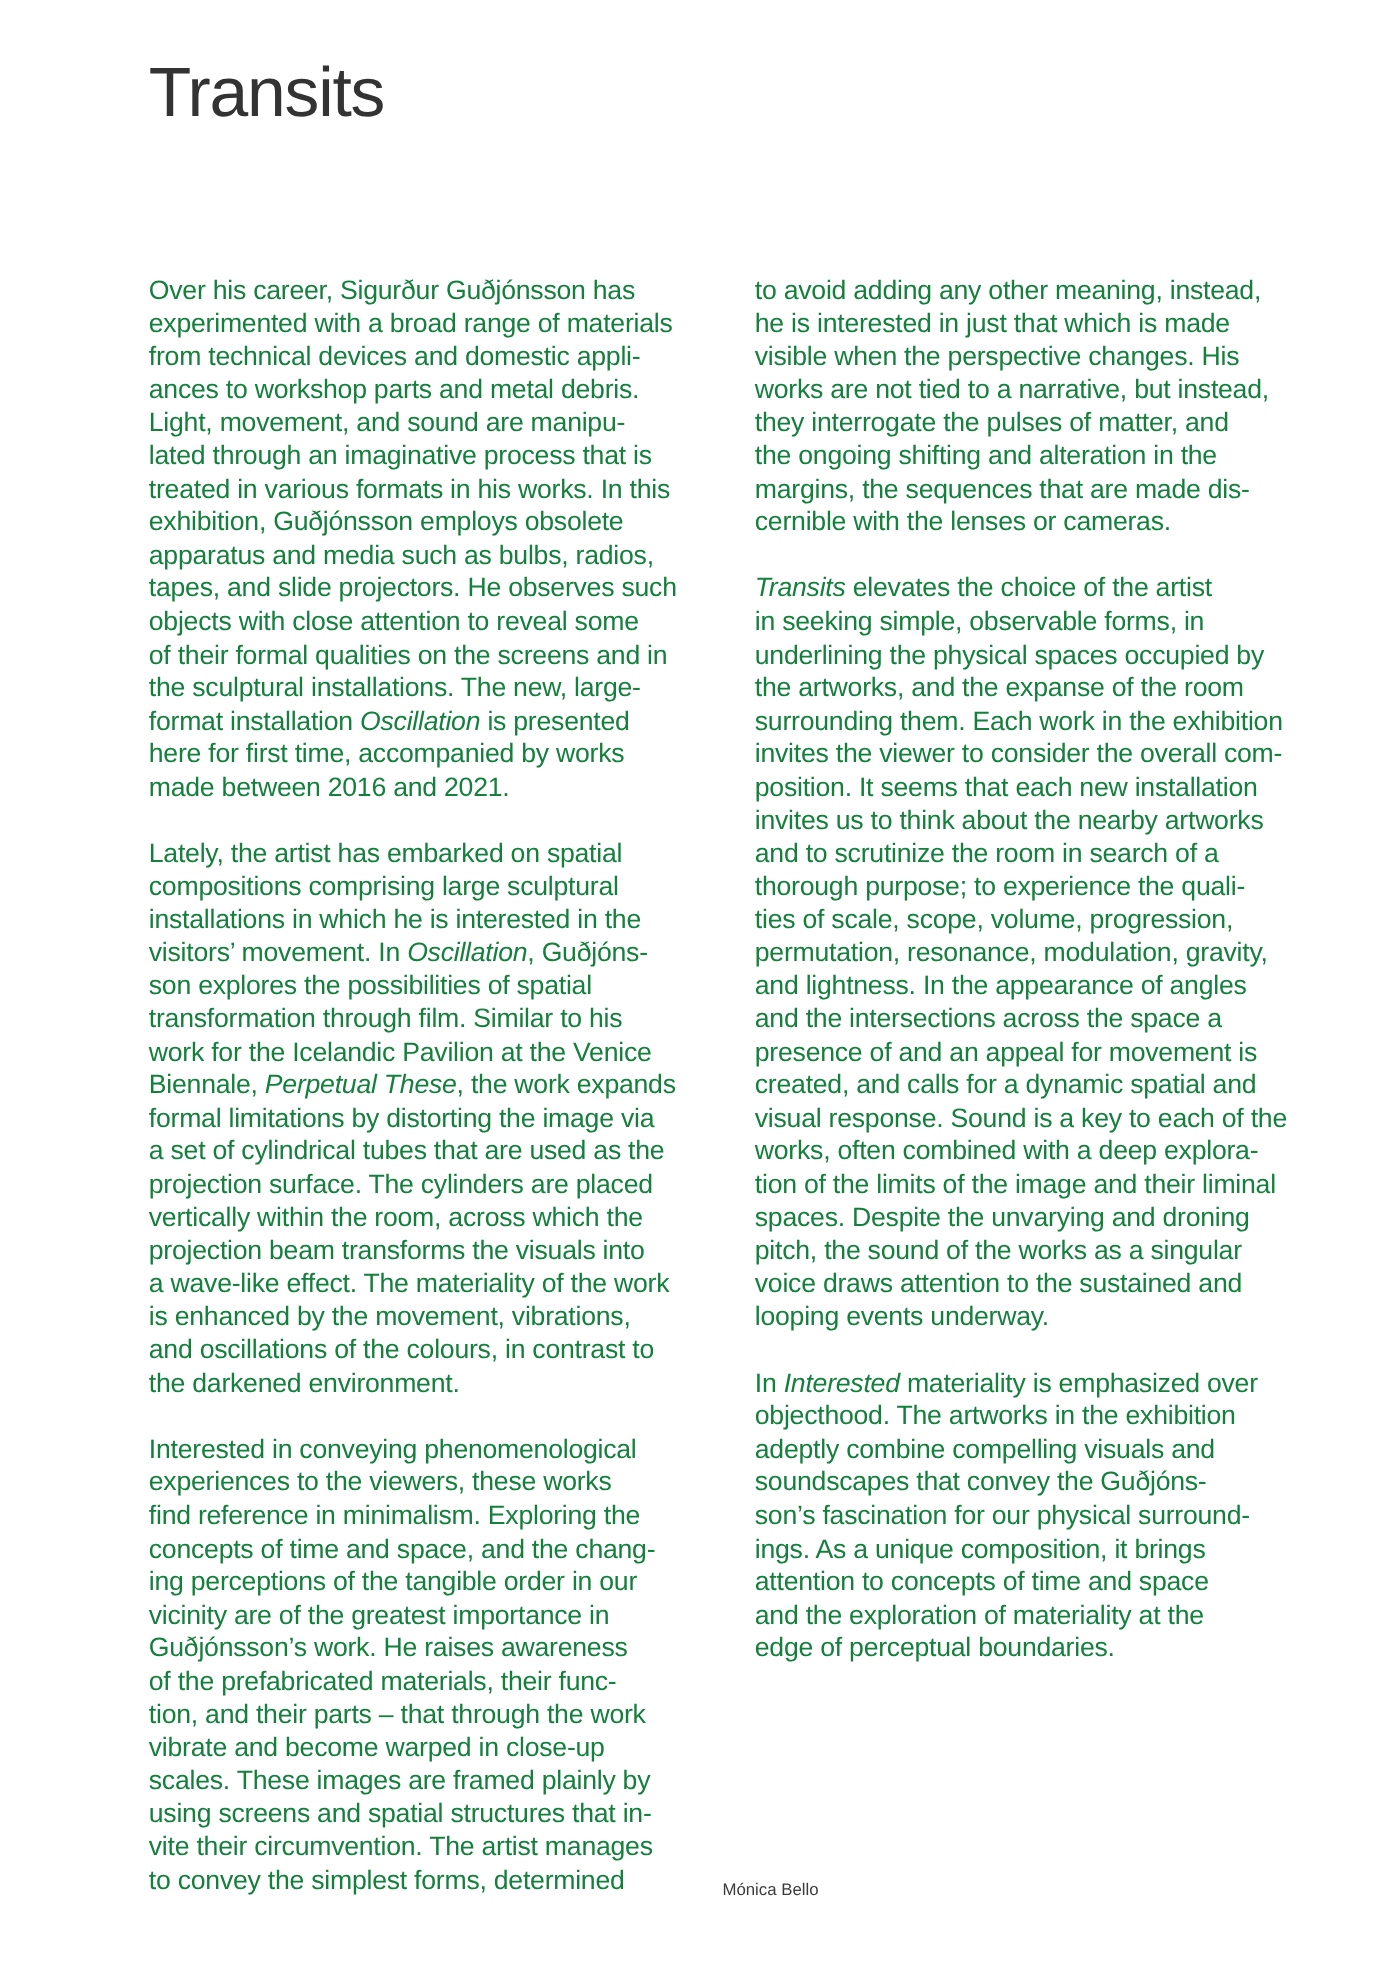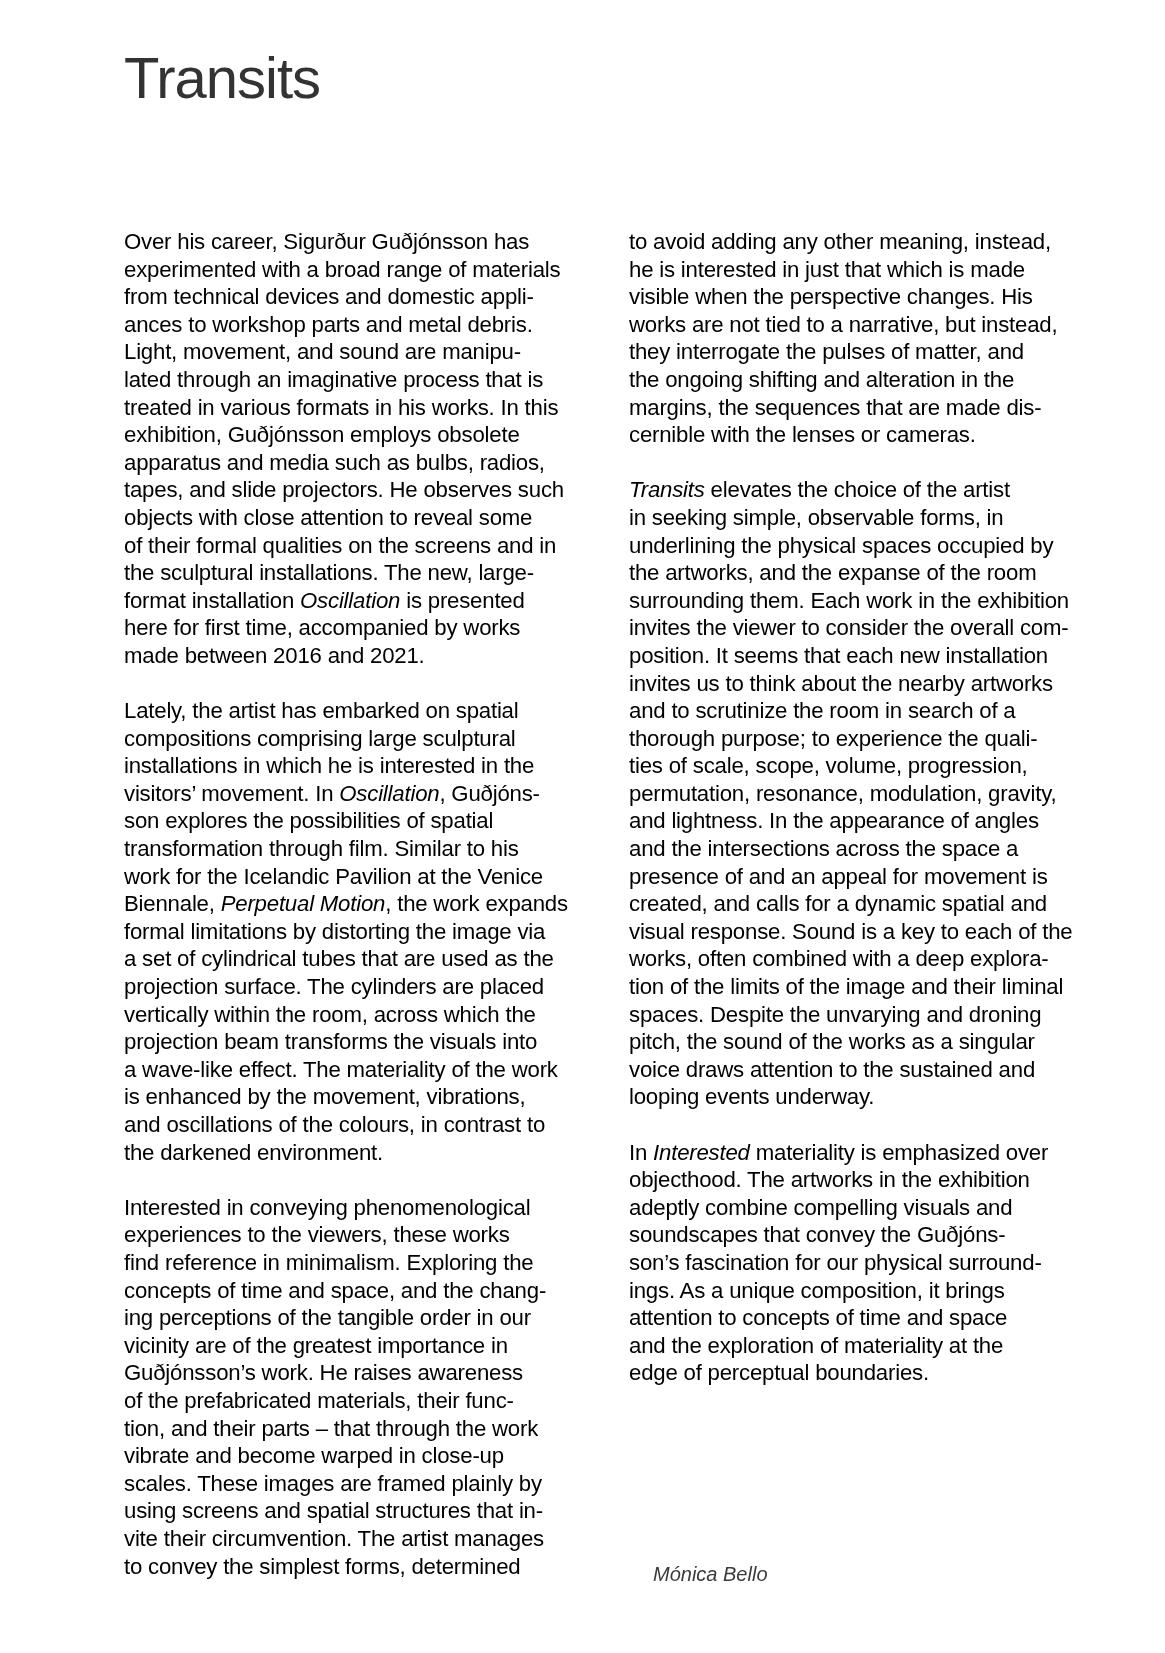--- a/index.html
+++ b/index.html
@@ -33,7 +33,7 @@
       font-size: 22.2px;
       line-height: 27.6px;
       letter-spacing: -0.2px;
-      color: #000000;
+      color: #15803d;
     }
     .col-left { left: 124px; }
     .col-right { left: 629px; width: 480px; }

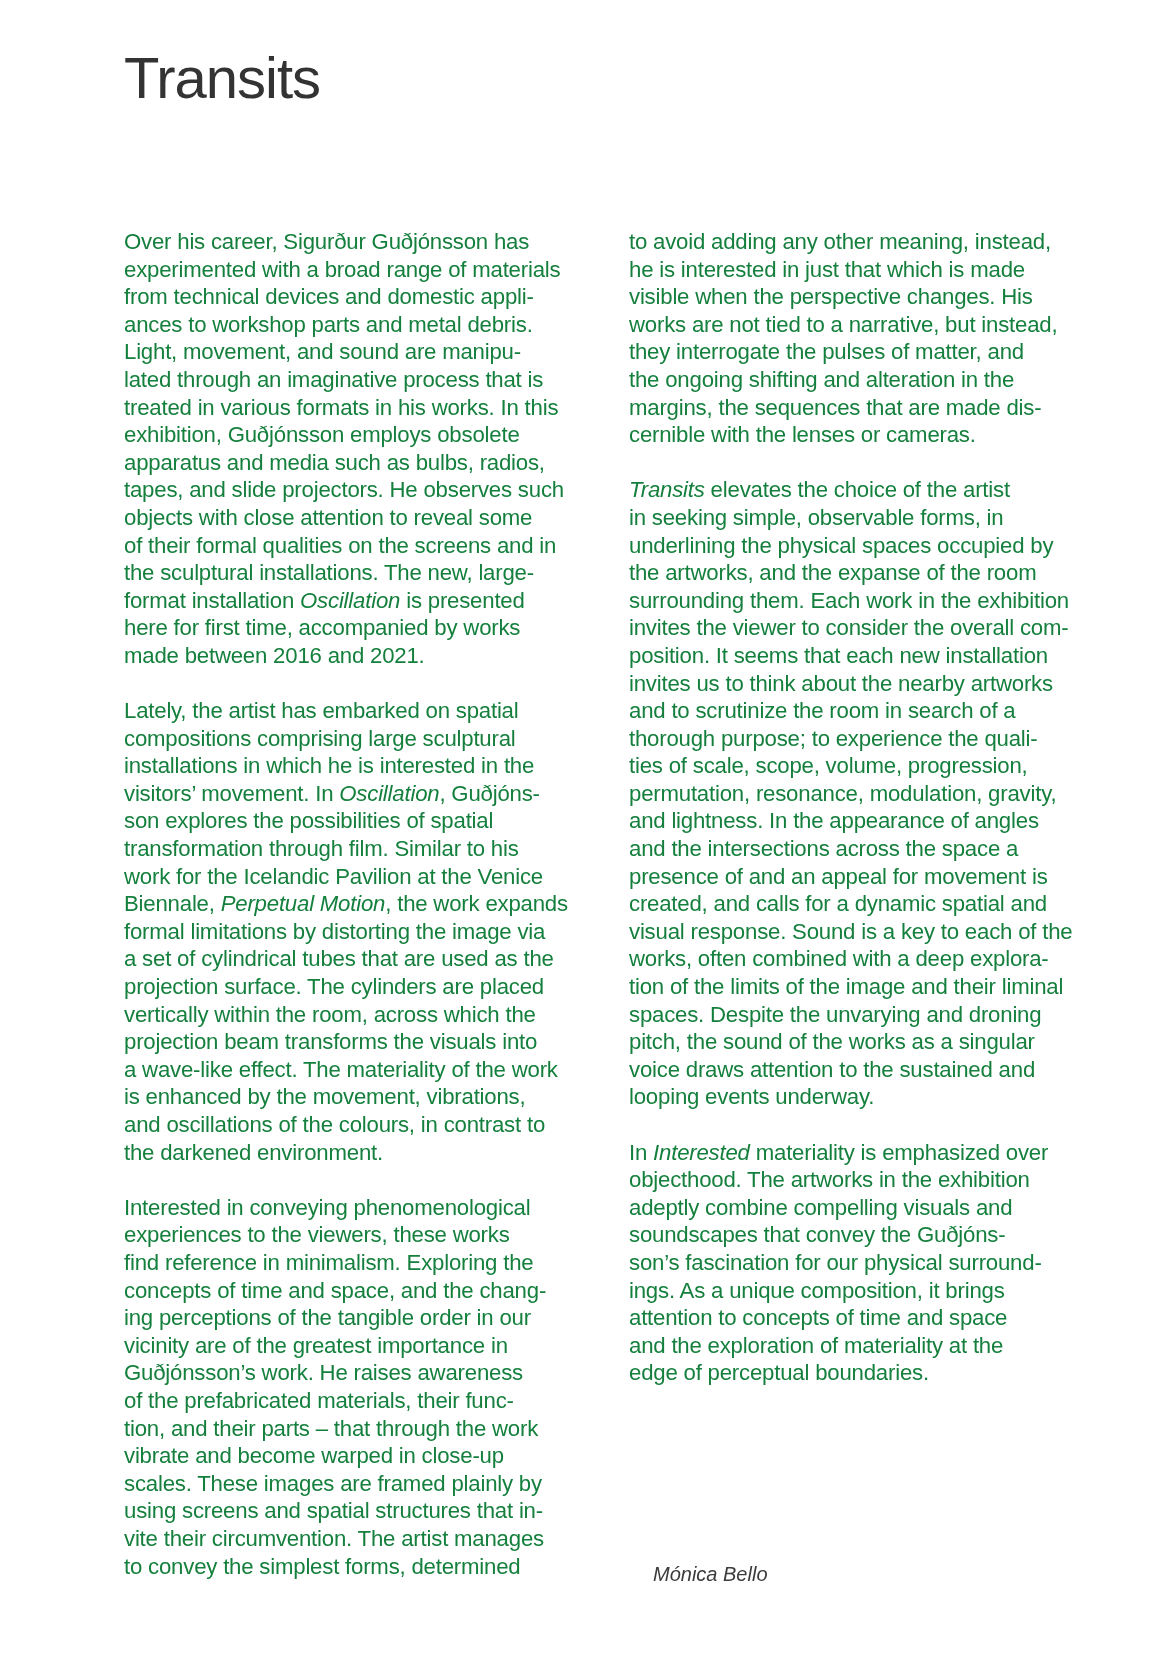--- a/index.html
+++ b/index.html
@@ -82,7 +82,7 @@
 son explores the possibilities of spatial
 transformation through film. Similar to his
 work for the Icelandic Pavilion at the Venice
-Biennale, <em>Perpetual Motion</em>, the work expands
+Biennale, <em>Perpetual These</em>, the work expands
 formal limitations by distorting the image via
 a set of cylindrical tubes that are used as the
 projection surface. The cylinders are placed

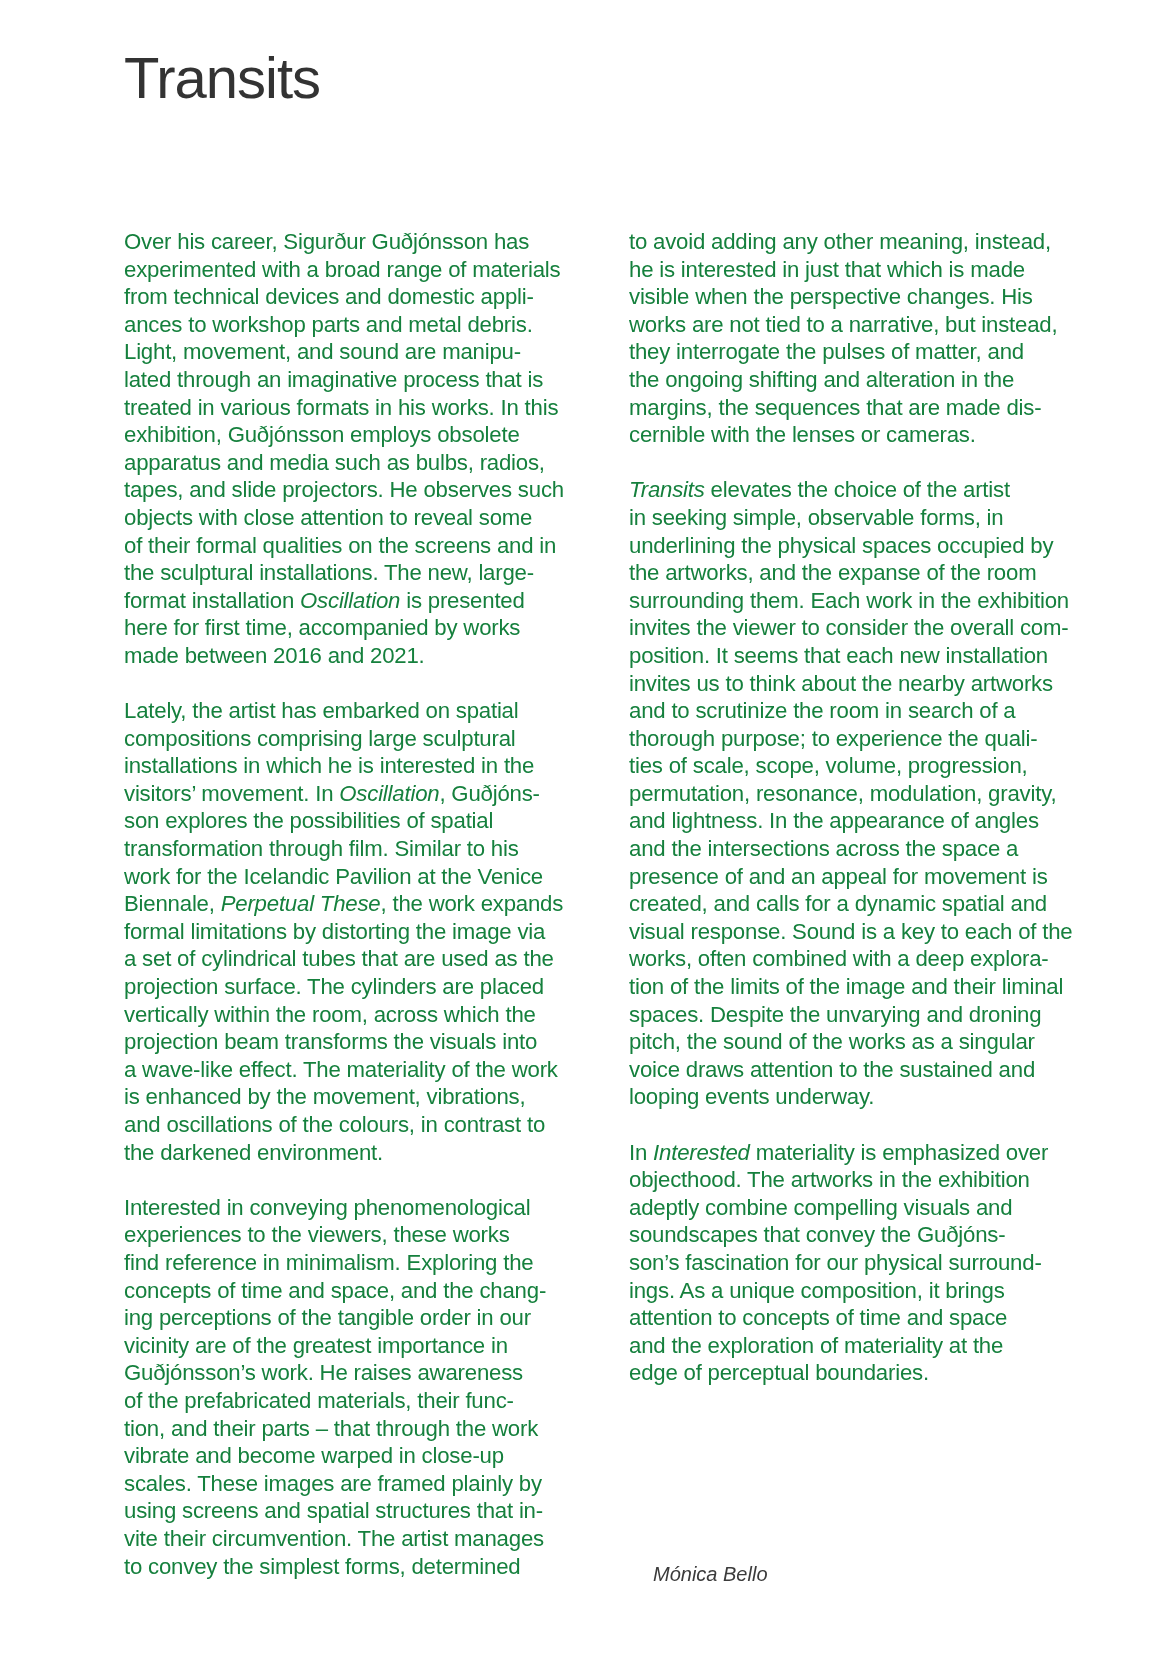--- a/index.html
+++ b/index.html
@@ -45,12 +45,11 @@
     em { font-style: italic; }
     .signature {
       position: absolute;
-      left: 653px;
+      left: 602px;
       top: 1561px;
-      font-size: 20px;
+      font-size: 14px;
       line-height: 27.6px;
       color: #3b3b3b;
-      font-style: italic;
     }
   </style>
 </head>

